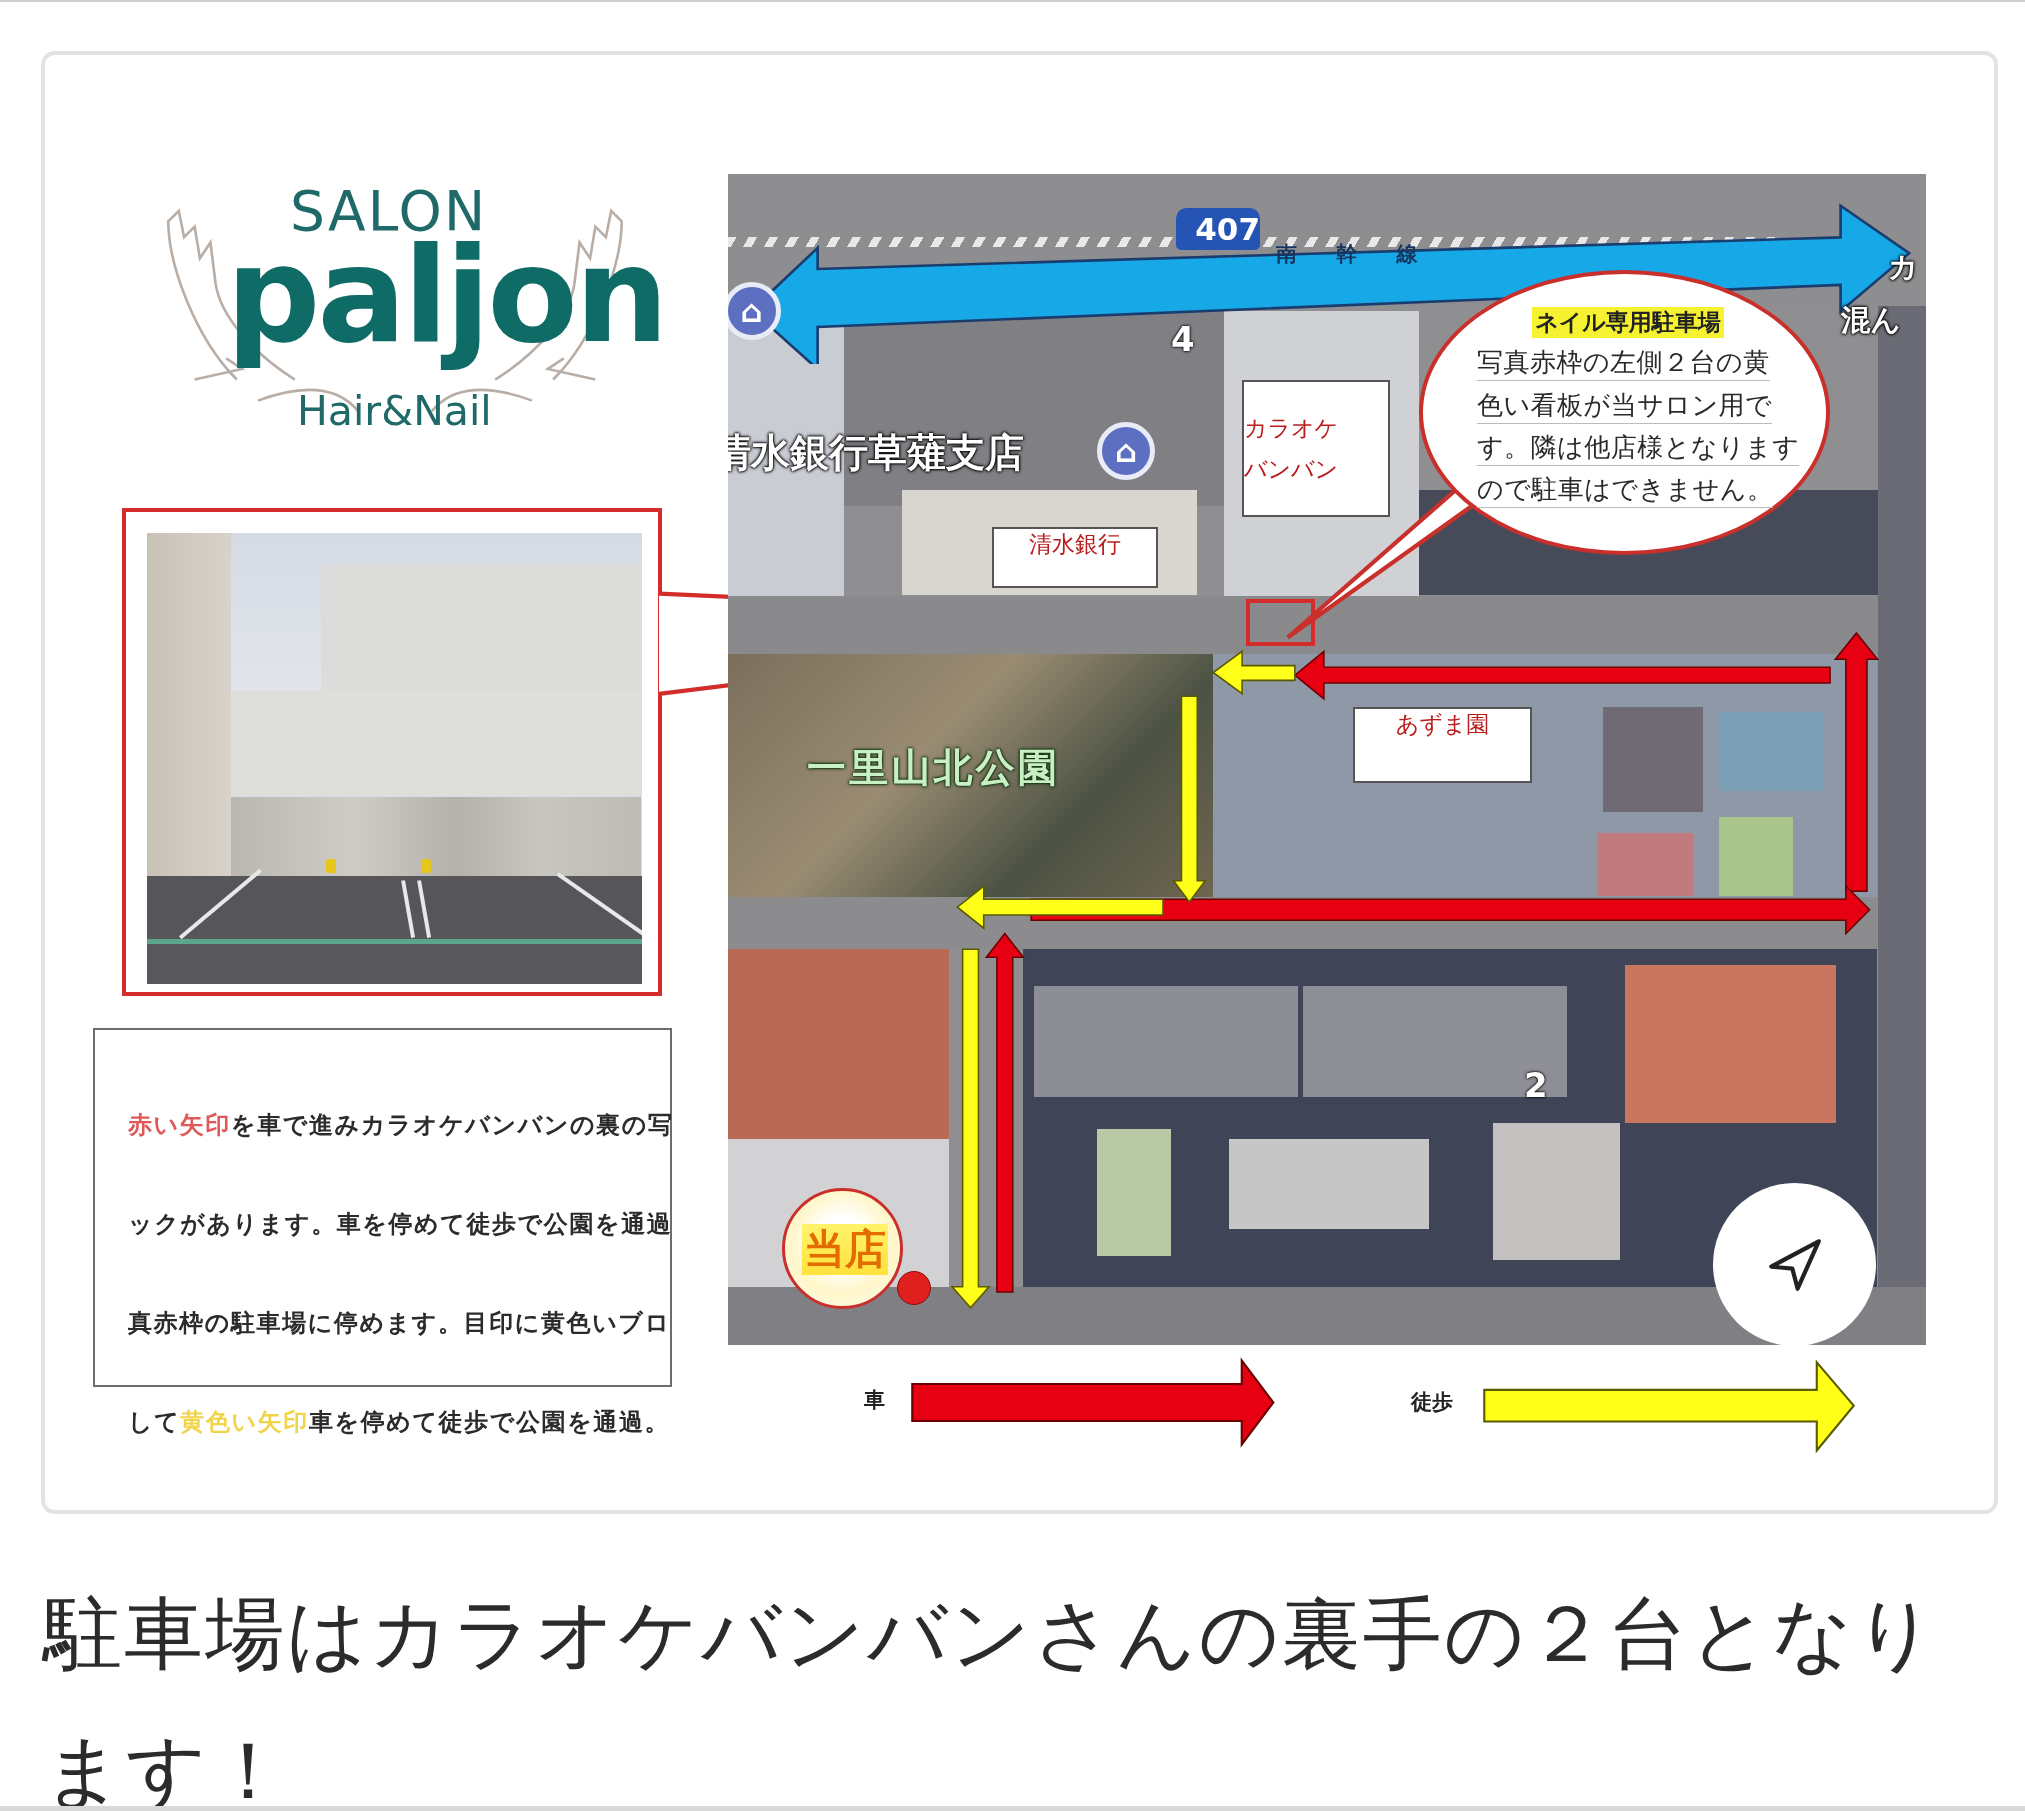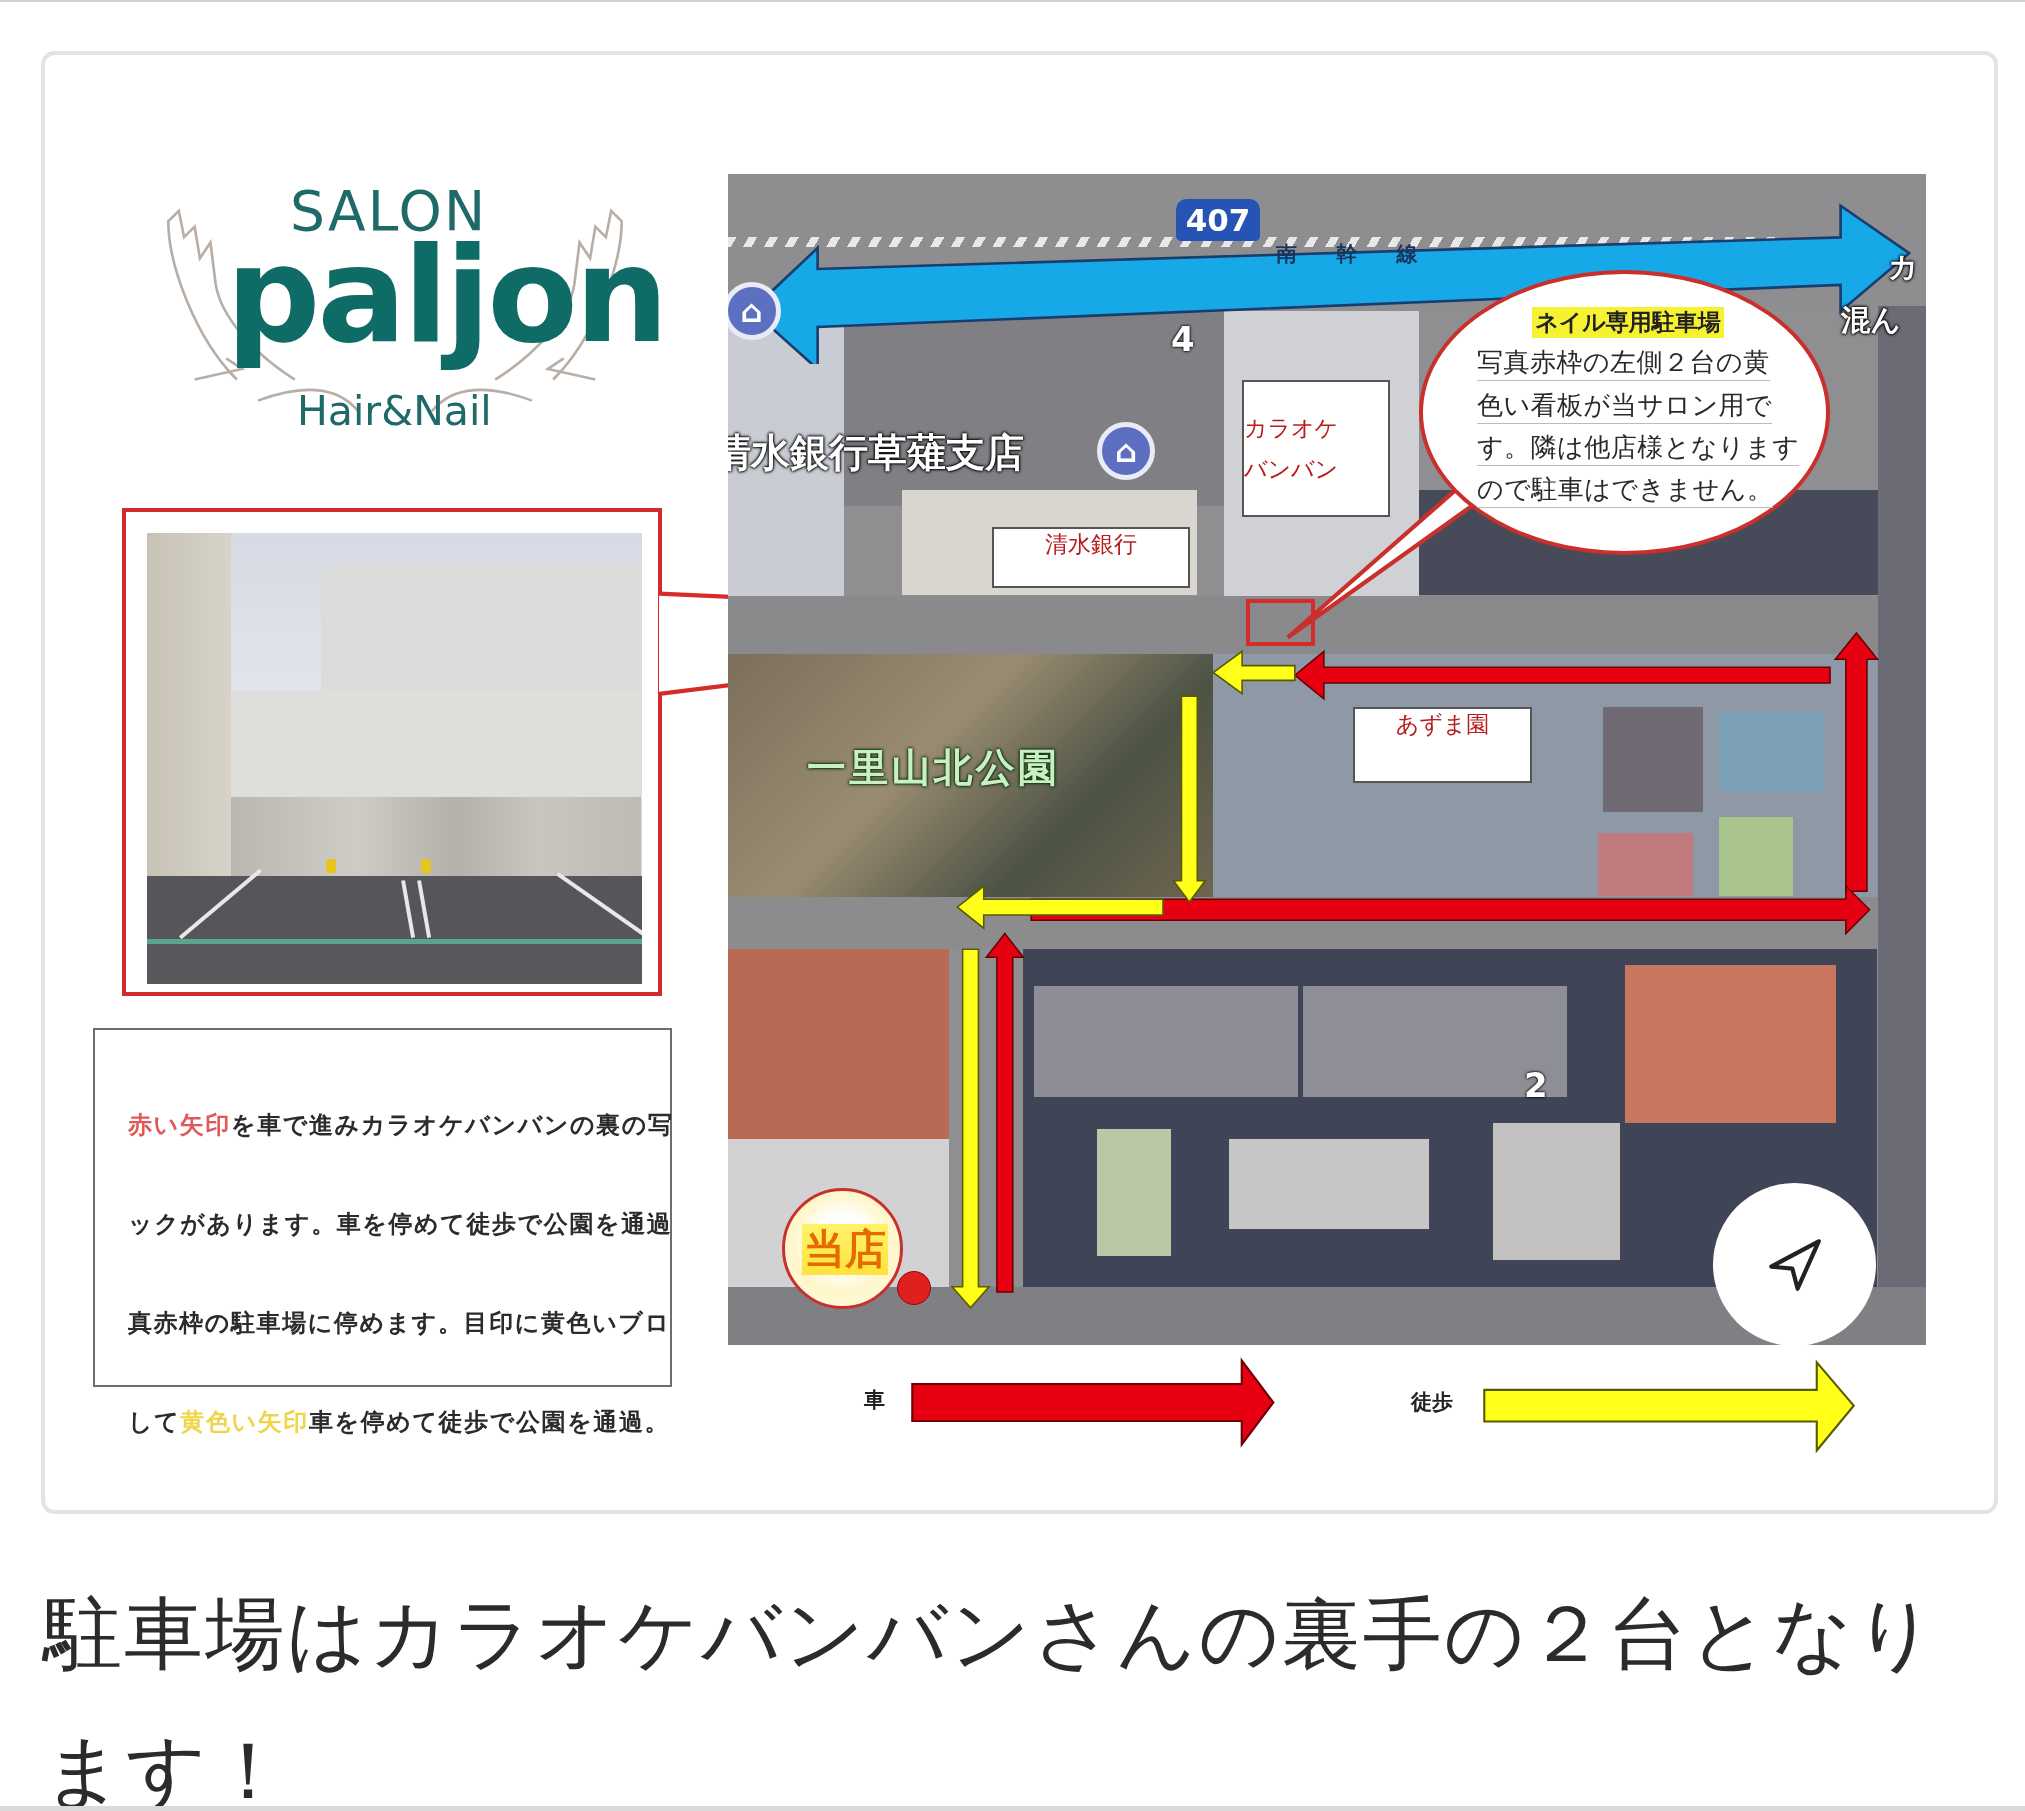--- a/index.html
+++ b/index.html
@@ -71,8 +71,8 @@
     text-shadow: 0 0 3.2px #000, 0 0 3.2px #000, 0 0 2.1px #000; }
   .park-name { position: absolute; left: 79px; top: 567px; font-size: 39px; color: #c9f0c3; font-weight: bold;
     text-shadow: 0 0 3.2px #0d3311, 0 0 3.2px #0d3311, 0 0 2.1px #0d3311; letter-spacing: 3.2px; }
-  .shield-407 { position: absolute; left: 448px; top: 25px; width: 84px; height: 42px; background: #2554b5;
-    border-radius: 10.5px 10.5px 5.3px 5.3px; color: #fff; font-size: 31px; font-weight: bold; text-align: center; line-height: 42px; }
+  .shield-407 { position: absolute; left: 448px; top: 34px; width: 84px; height: 42px; background: #2554b5;
+    border-radius: 10.5px 10.5px 5.3px 5.3px; color: #fff; font-size: 31px; font-weight: bold; text-align: right; line-height: 42px; }
 
   .bubble { position: absolute; left: 691px; top: 96px; width: 411px; height: 285px;
     border-radius: 50%; background: #fff; border: 4.7px solid #c9302c; box-sizing: border-box; }

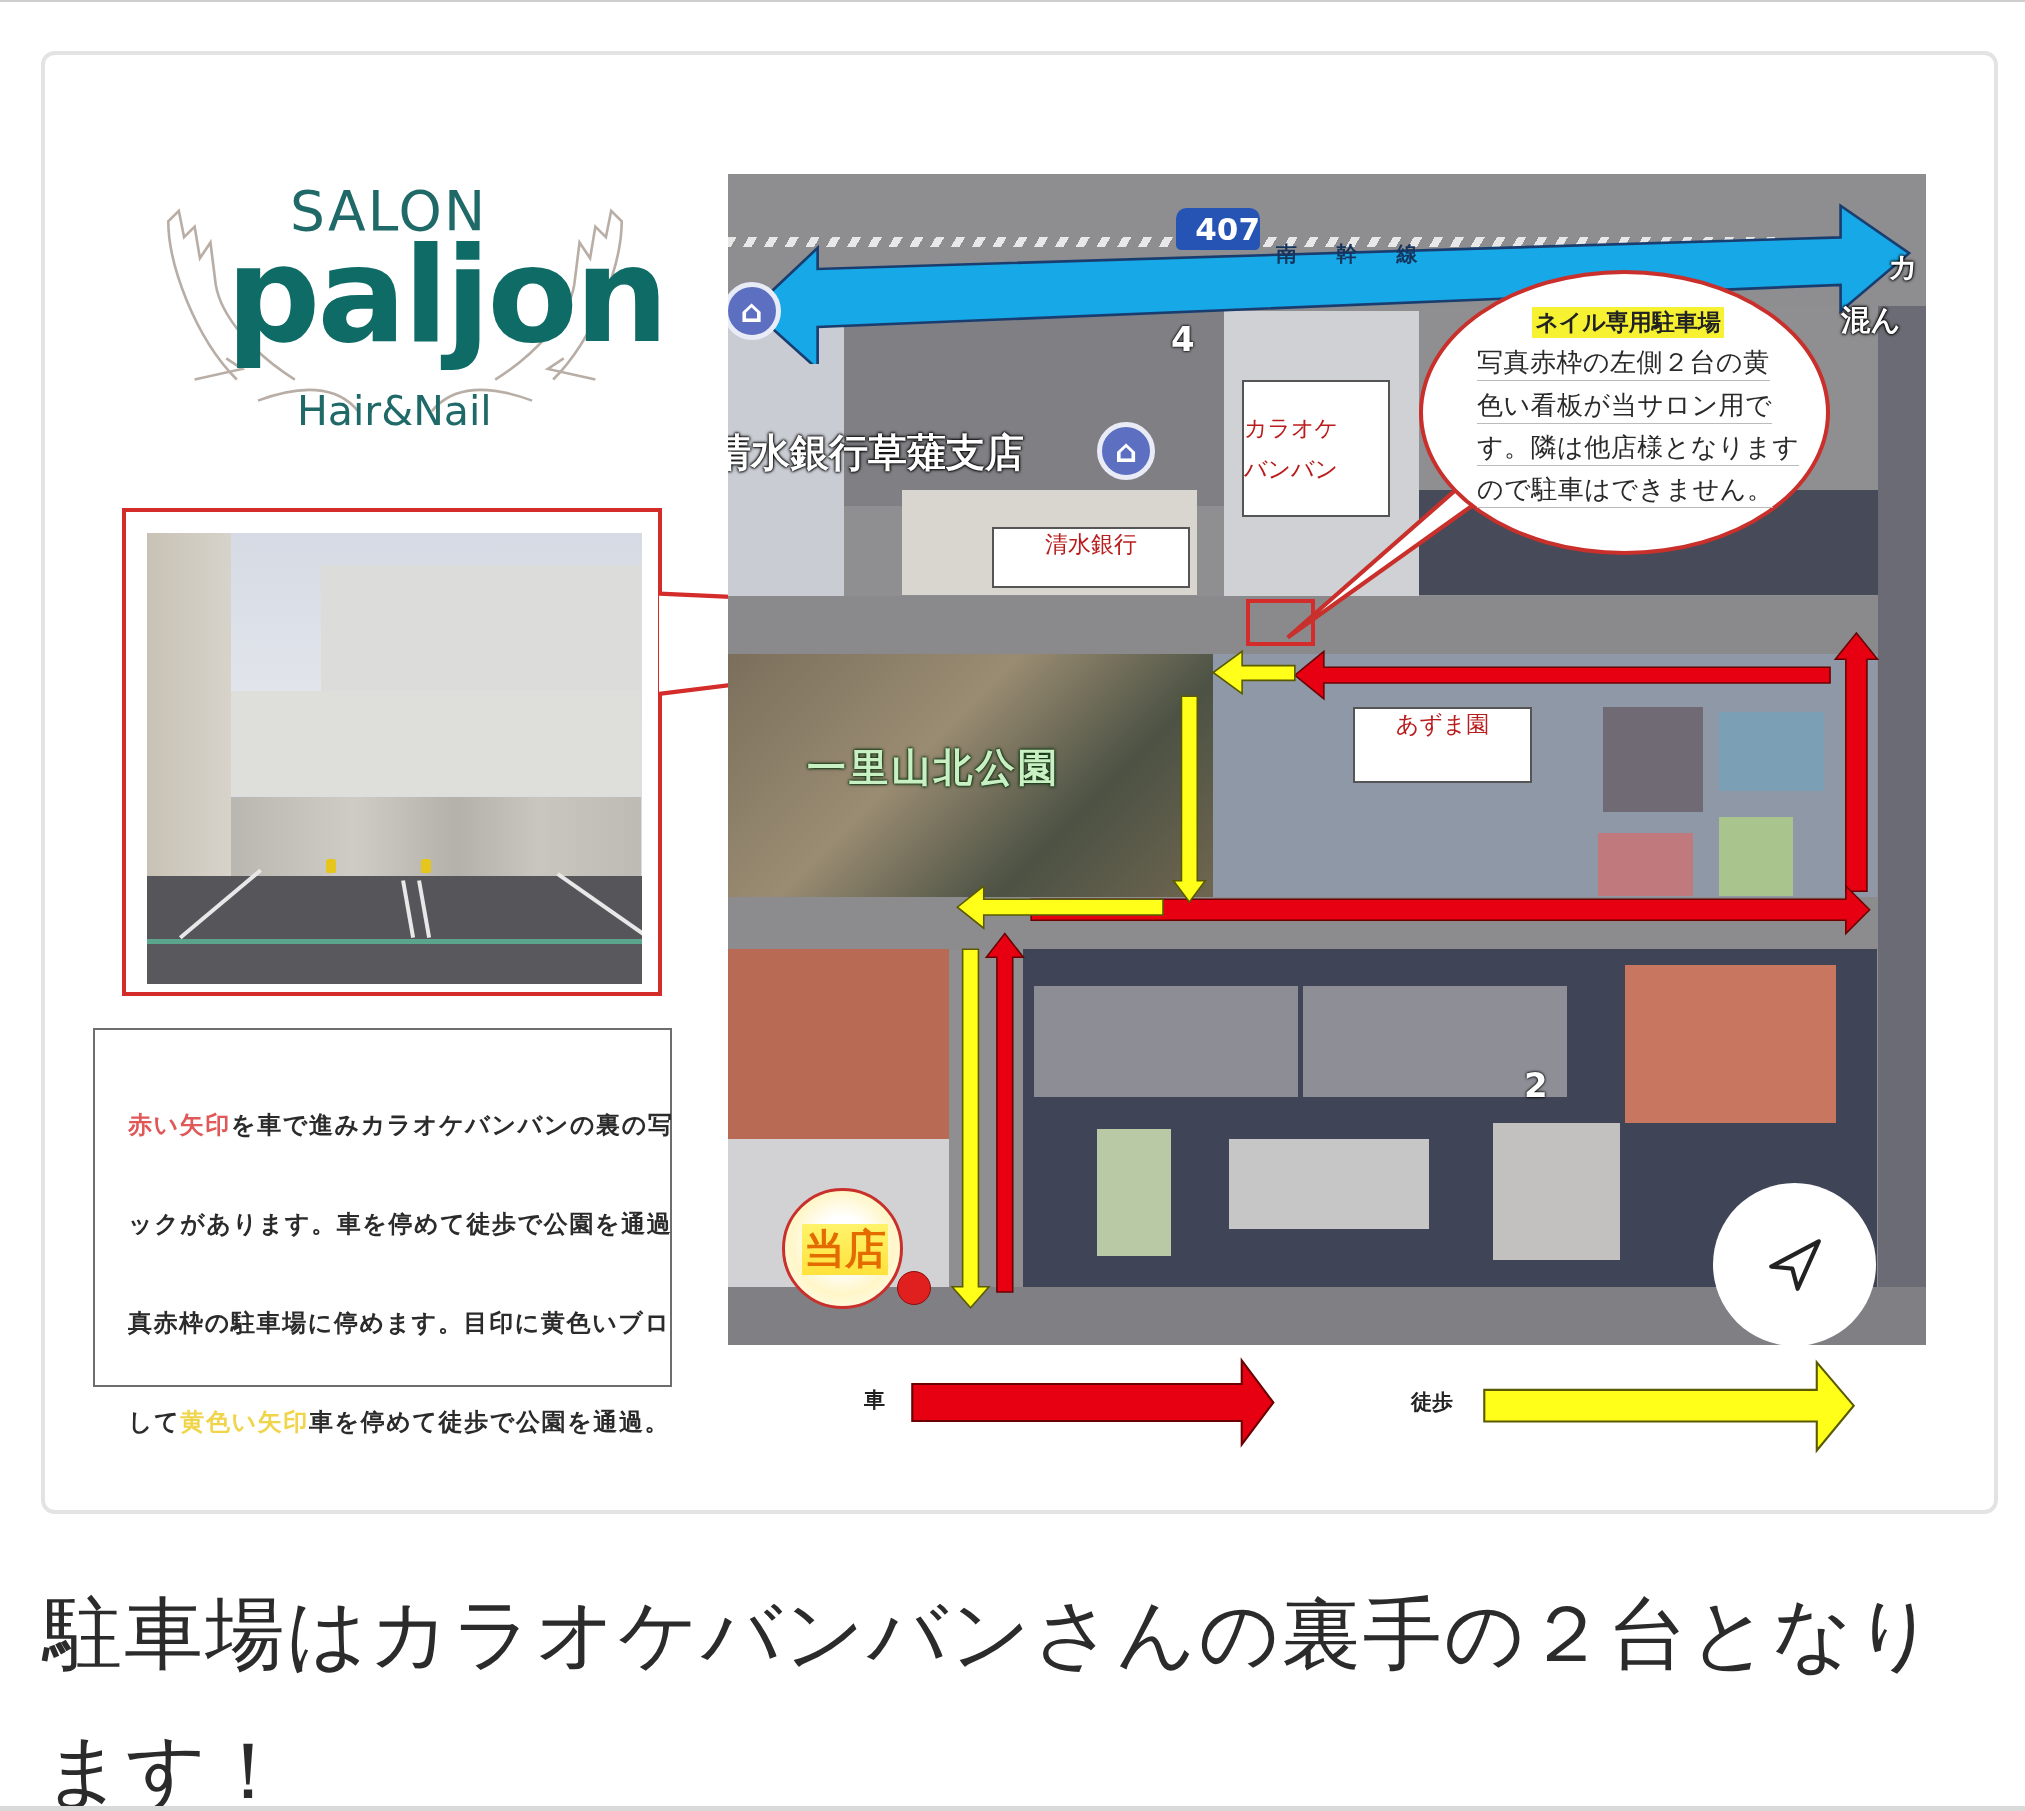--- a/index.html
+++ b/index.html
@@ -212,7 +212,7 @@
     <span>カラオケ</span>
       <span>バンバン</span>
   </div>
-  <div class="lbl-box" style="left:264px;top:353px;width:198px;height:61px;font-size:23px;">清水銀行</div>
+  <div class="lbl-box" style="left:264px;top:353px;width:166px;height:61px;font-size:23px;">清水銀行</div>
   <div class="lbl-box" style="left:625px;top:533px;width:179px;height:76px;font-size:23px;">あずま園</div>
 
   <div class="park-name">一里山北公園</div>

